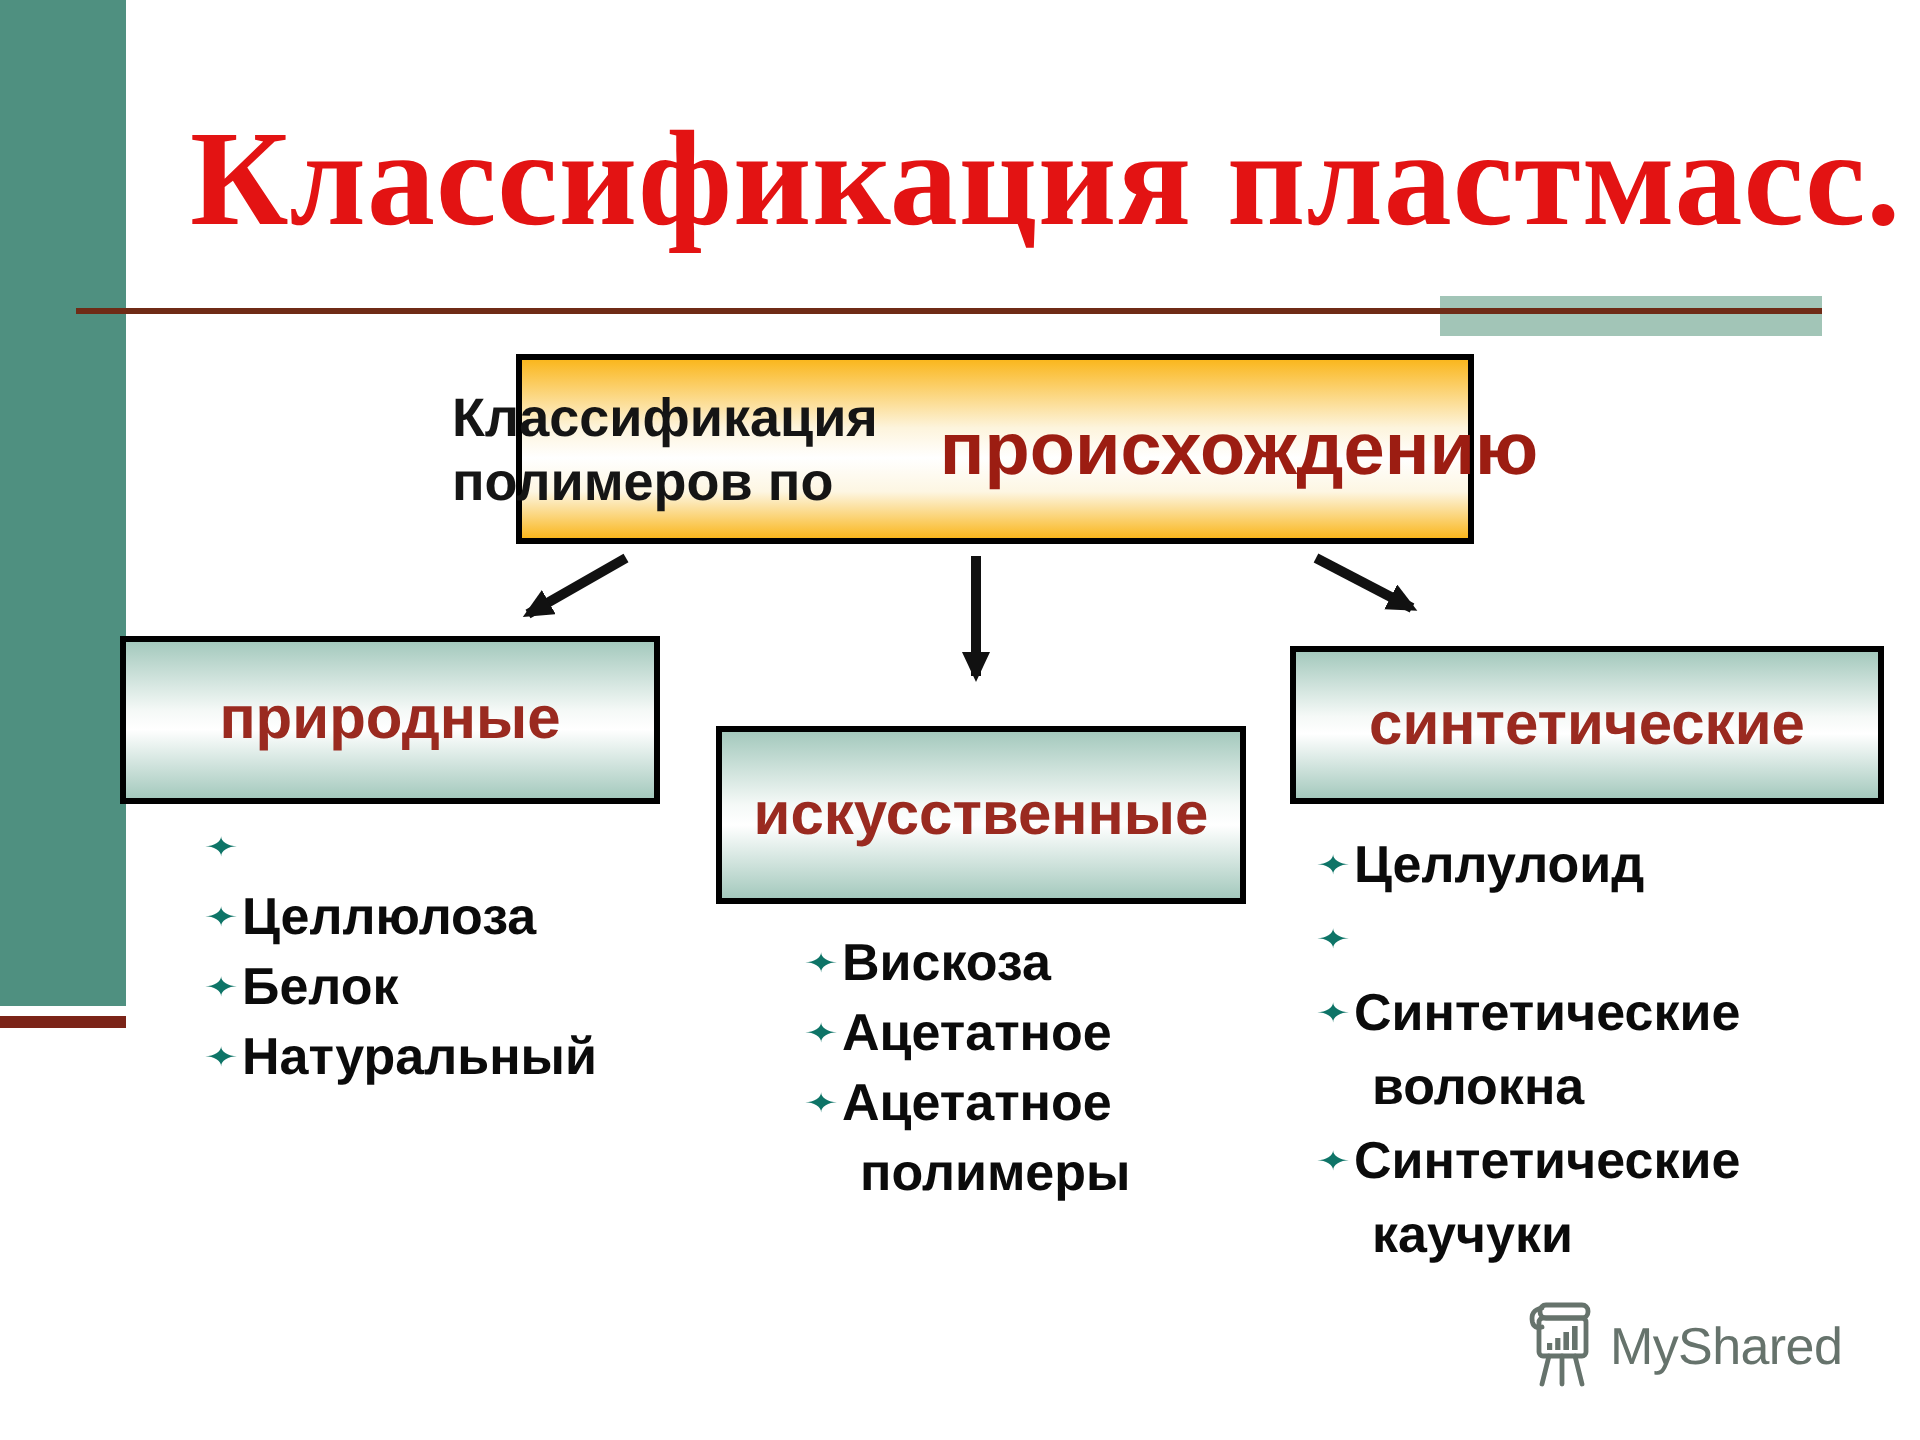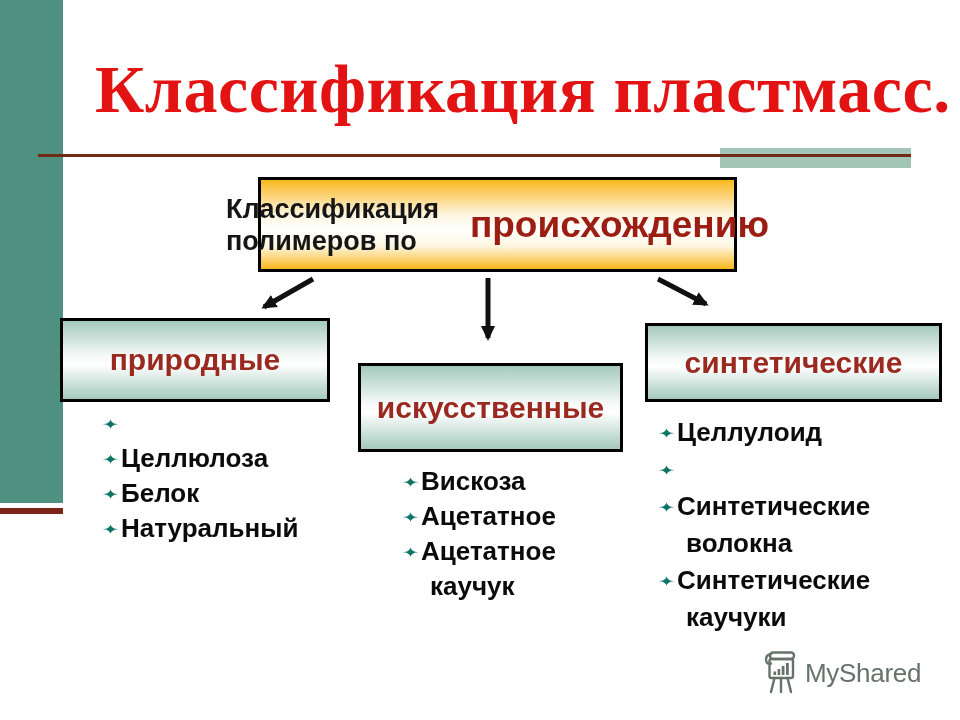--- a/index.html
+++ b/index.html
@@ -136,7 +136,7 @@
       </div>
       <div class="li cont">
         <span class="bullet">✦</span>
-        <span class="li-text">каучук</span>
+        <span class="li-text">полимеры</span>
       </div>
     </div>
   <div class="list list-synthetic">

